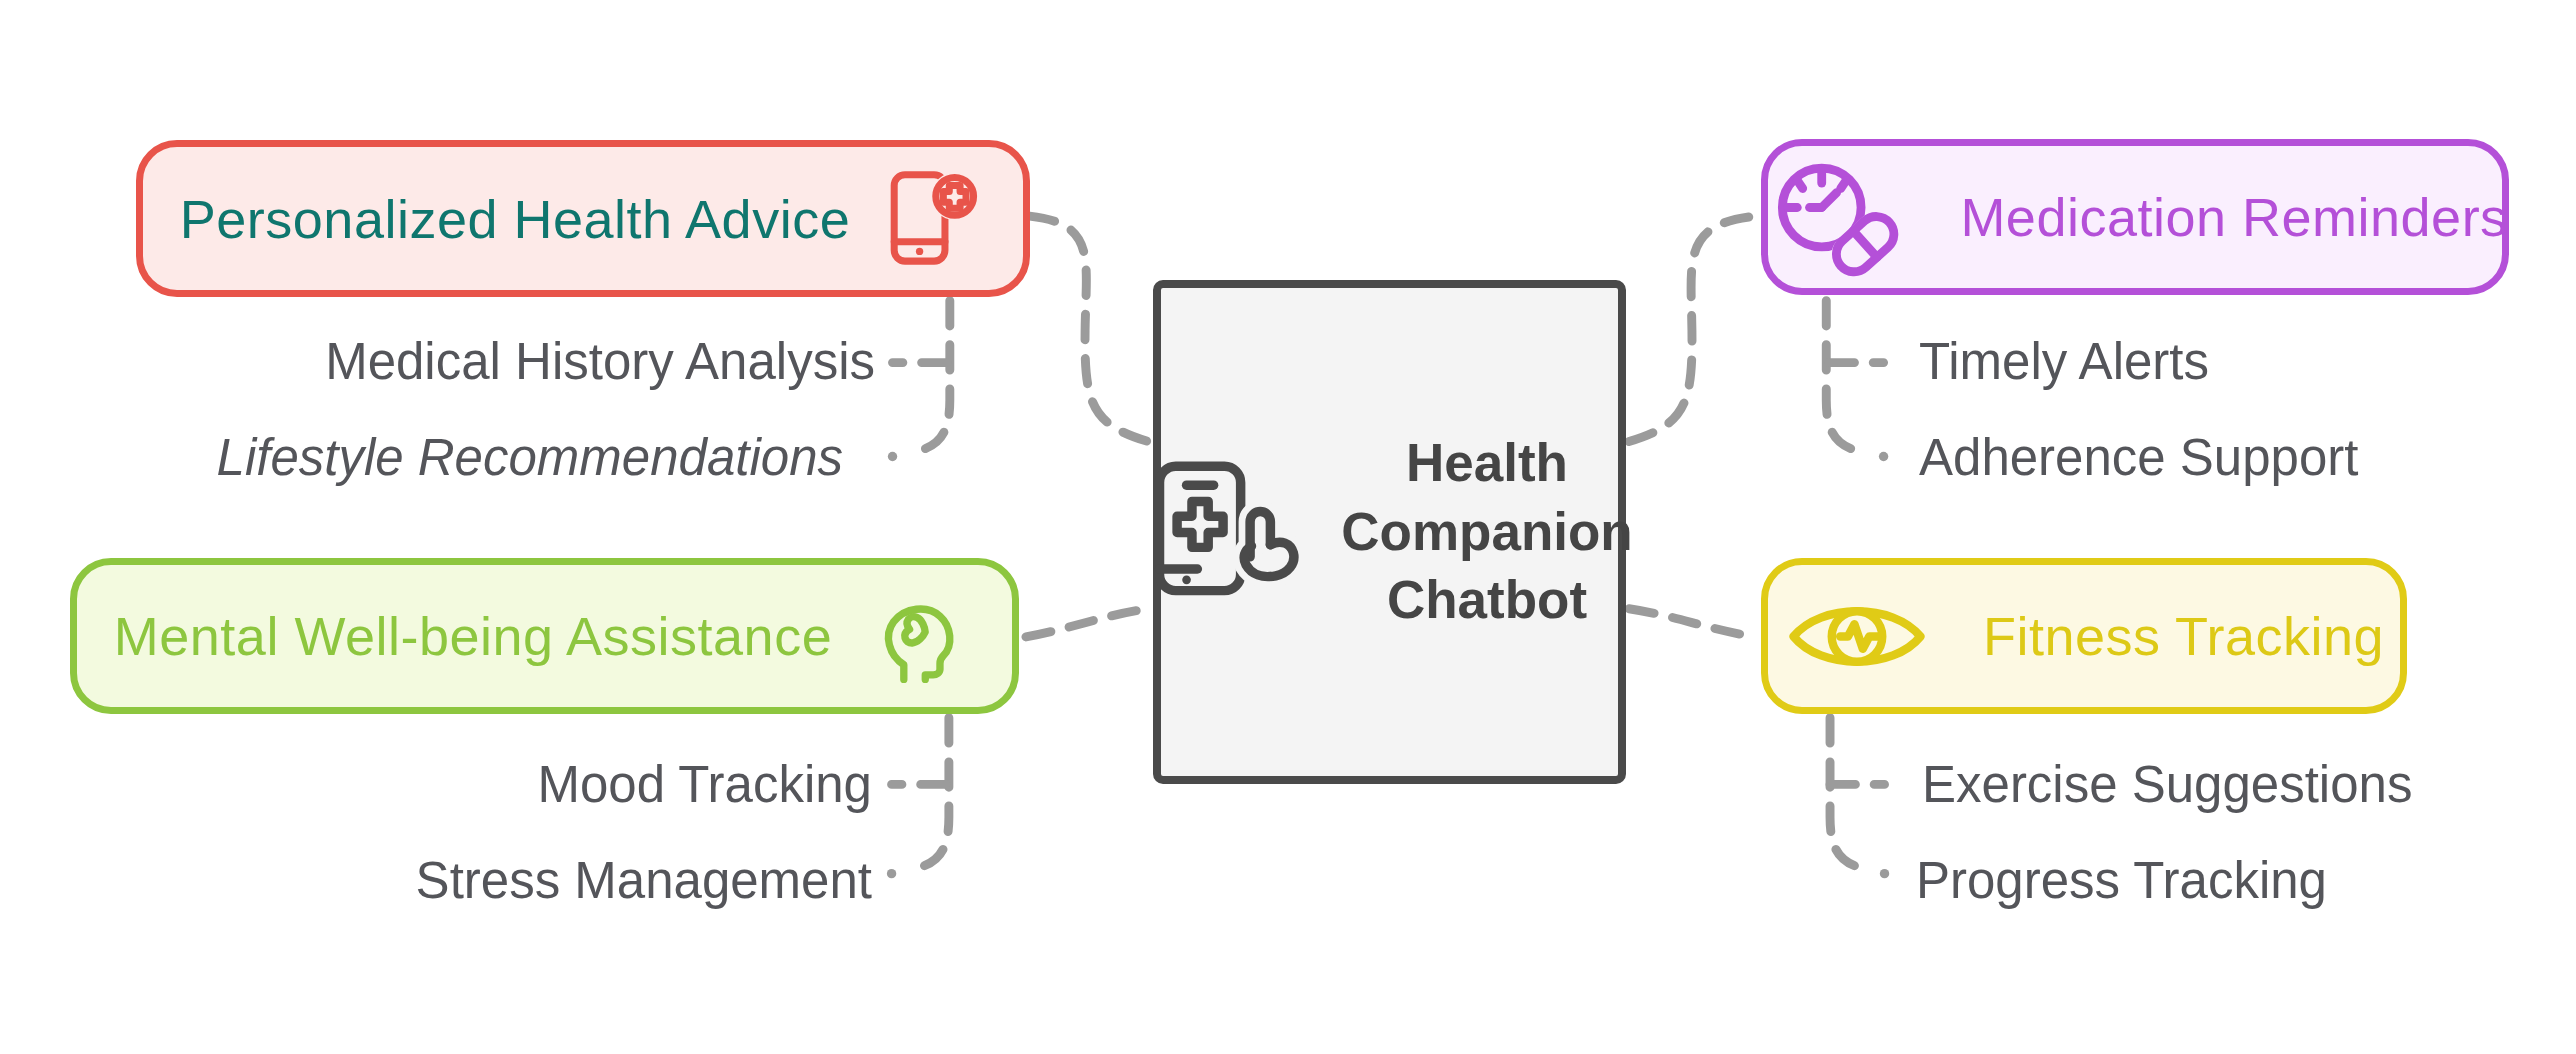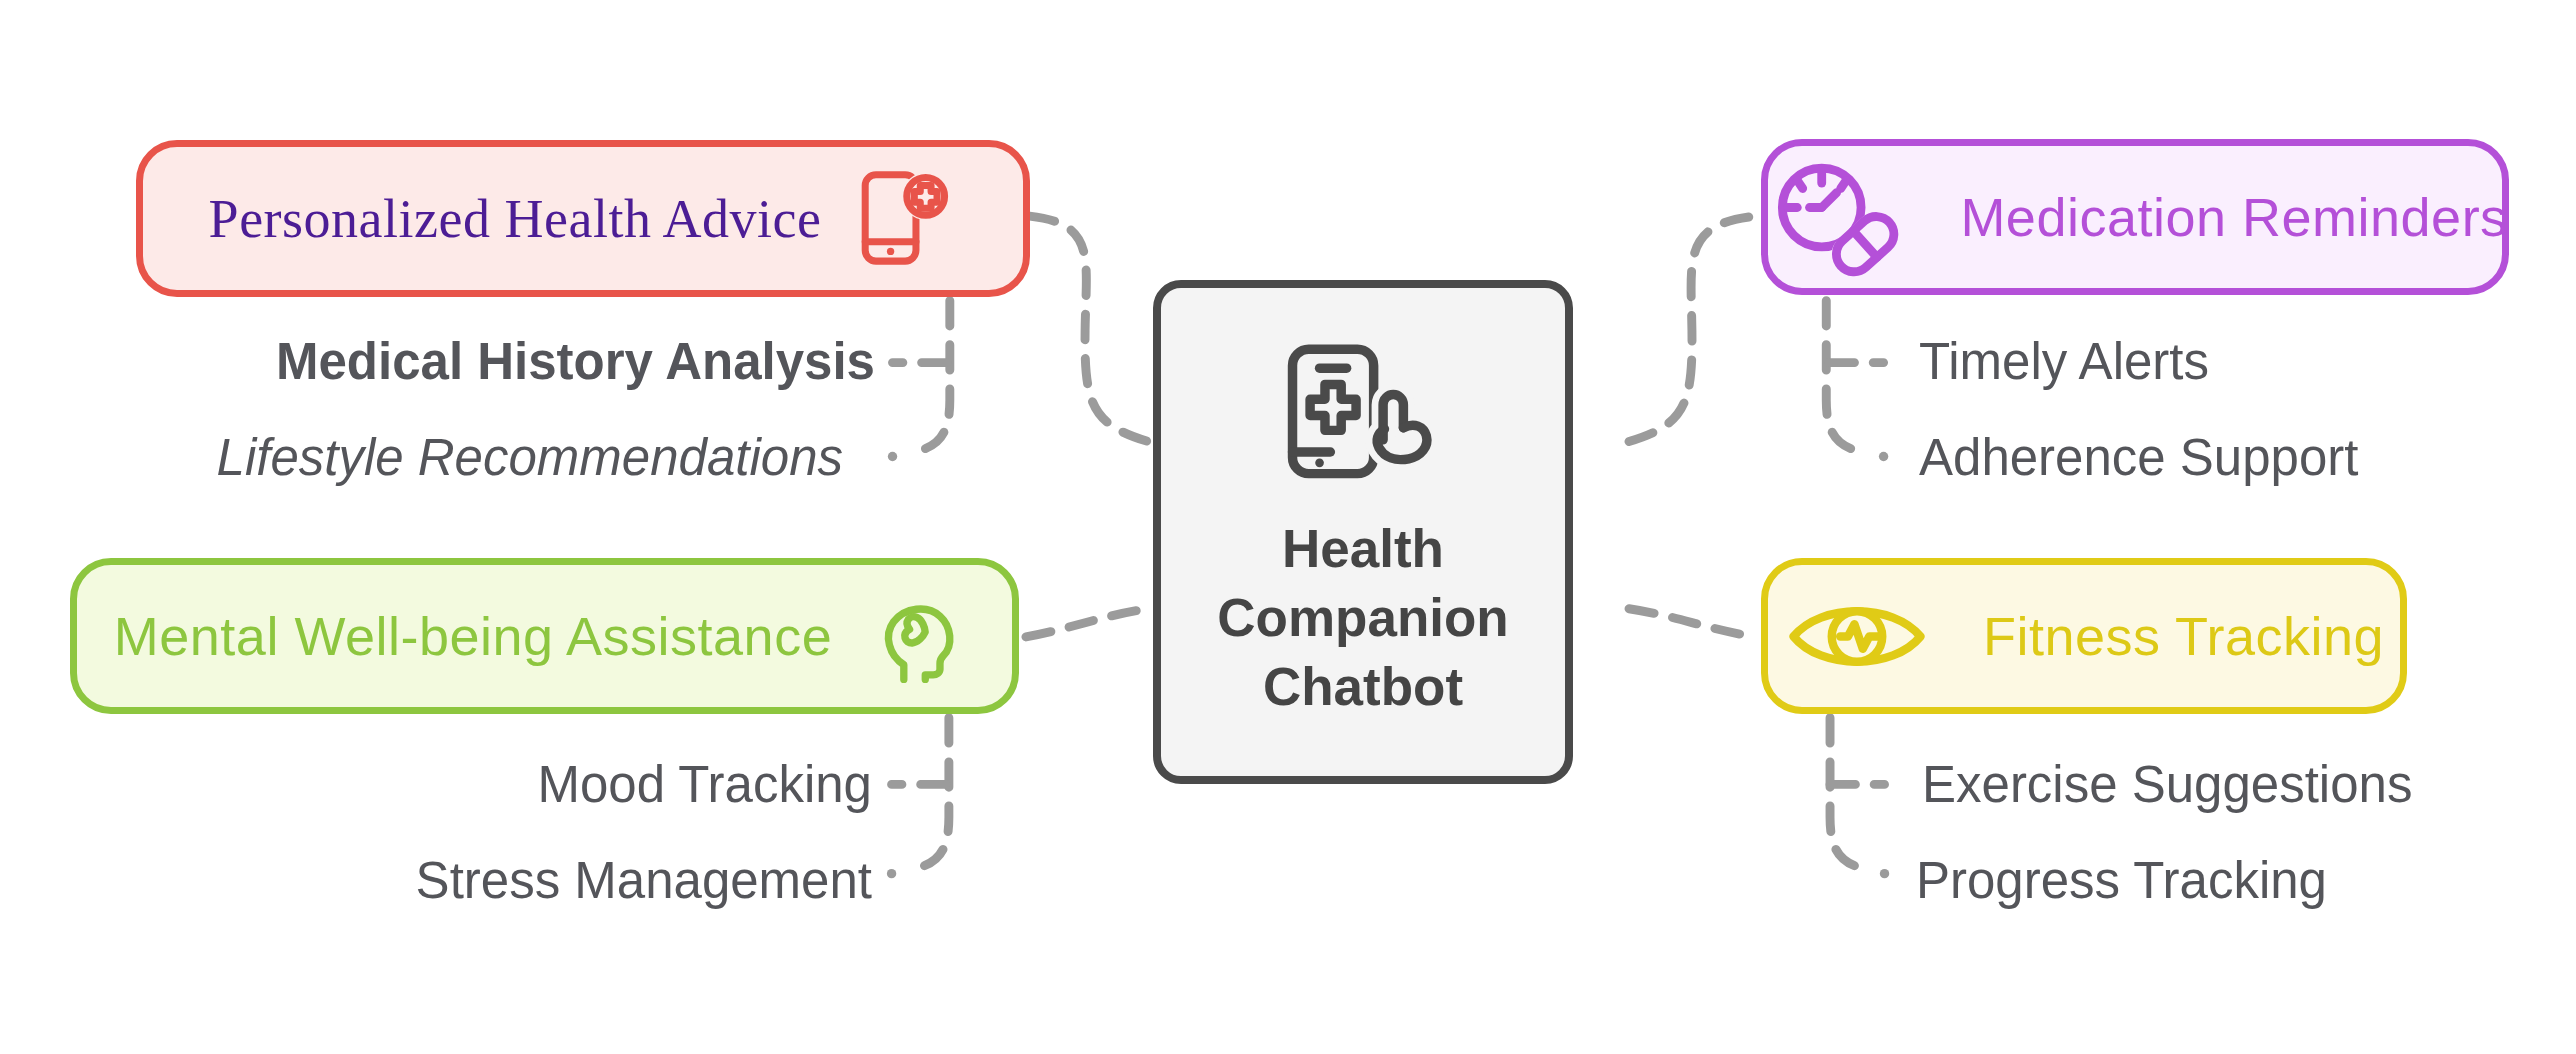--- a/index.html
+++ b/index.html
@@ -15,7 +15,7 @@
   }
   .node .label{white-space:nowrap;font-size:54px;letter-spacing:0.5px;}
   .node-red{left:136px;top:140px;width:894px;height:157px;border:7.5px solid #e8544a;background:#fdeae8;gap:28px;}
-  .node-red .label{color:#4c1d95;font-family:Liberation Serif, serif;}
+  .node-red .label{color:#0f766e;}
   .node-purple{left:1761px;top:139px;width:748px;height:156px;border:7.5px solid #b450d8;background:#faeffe;gap:46px;}
   .node-purple .label{color:#b450d8;}
   .node-green{left:70px;top:558px;width:949px;height:156px;border:7.5px solid #8dc63f;background:#f3fadf;gap:30px;}

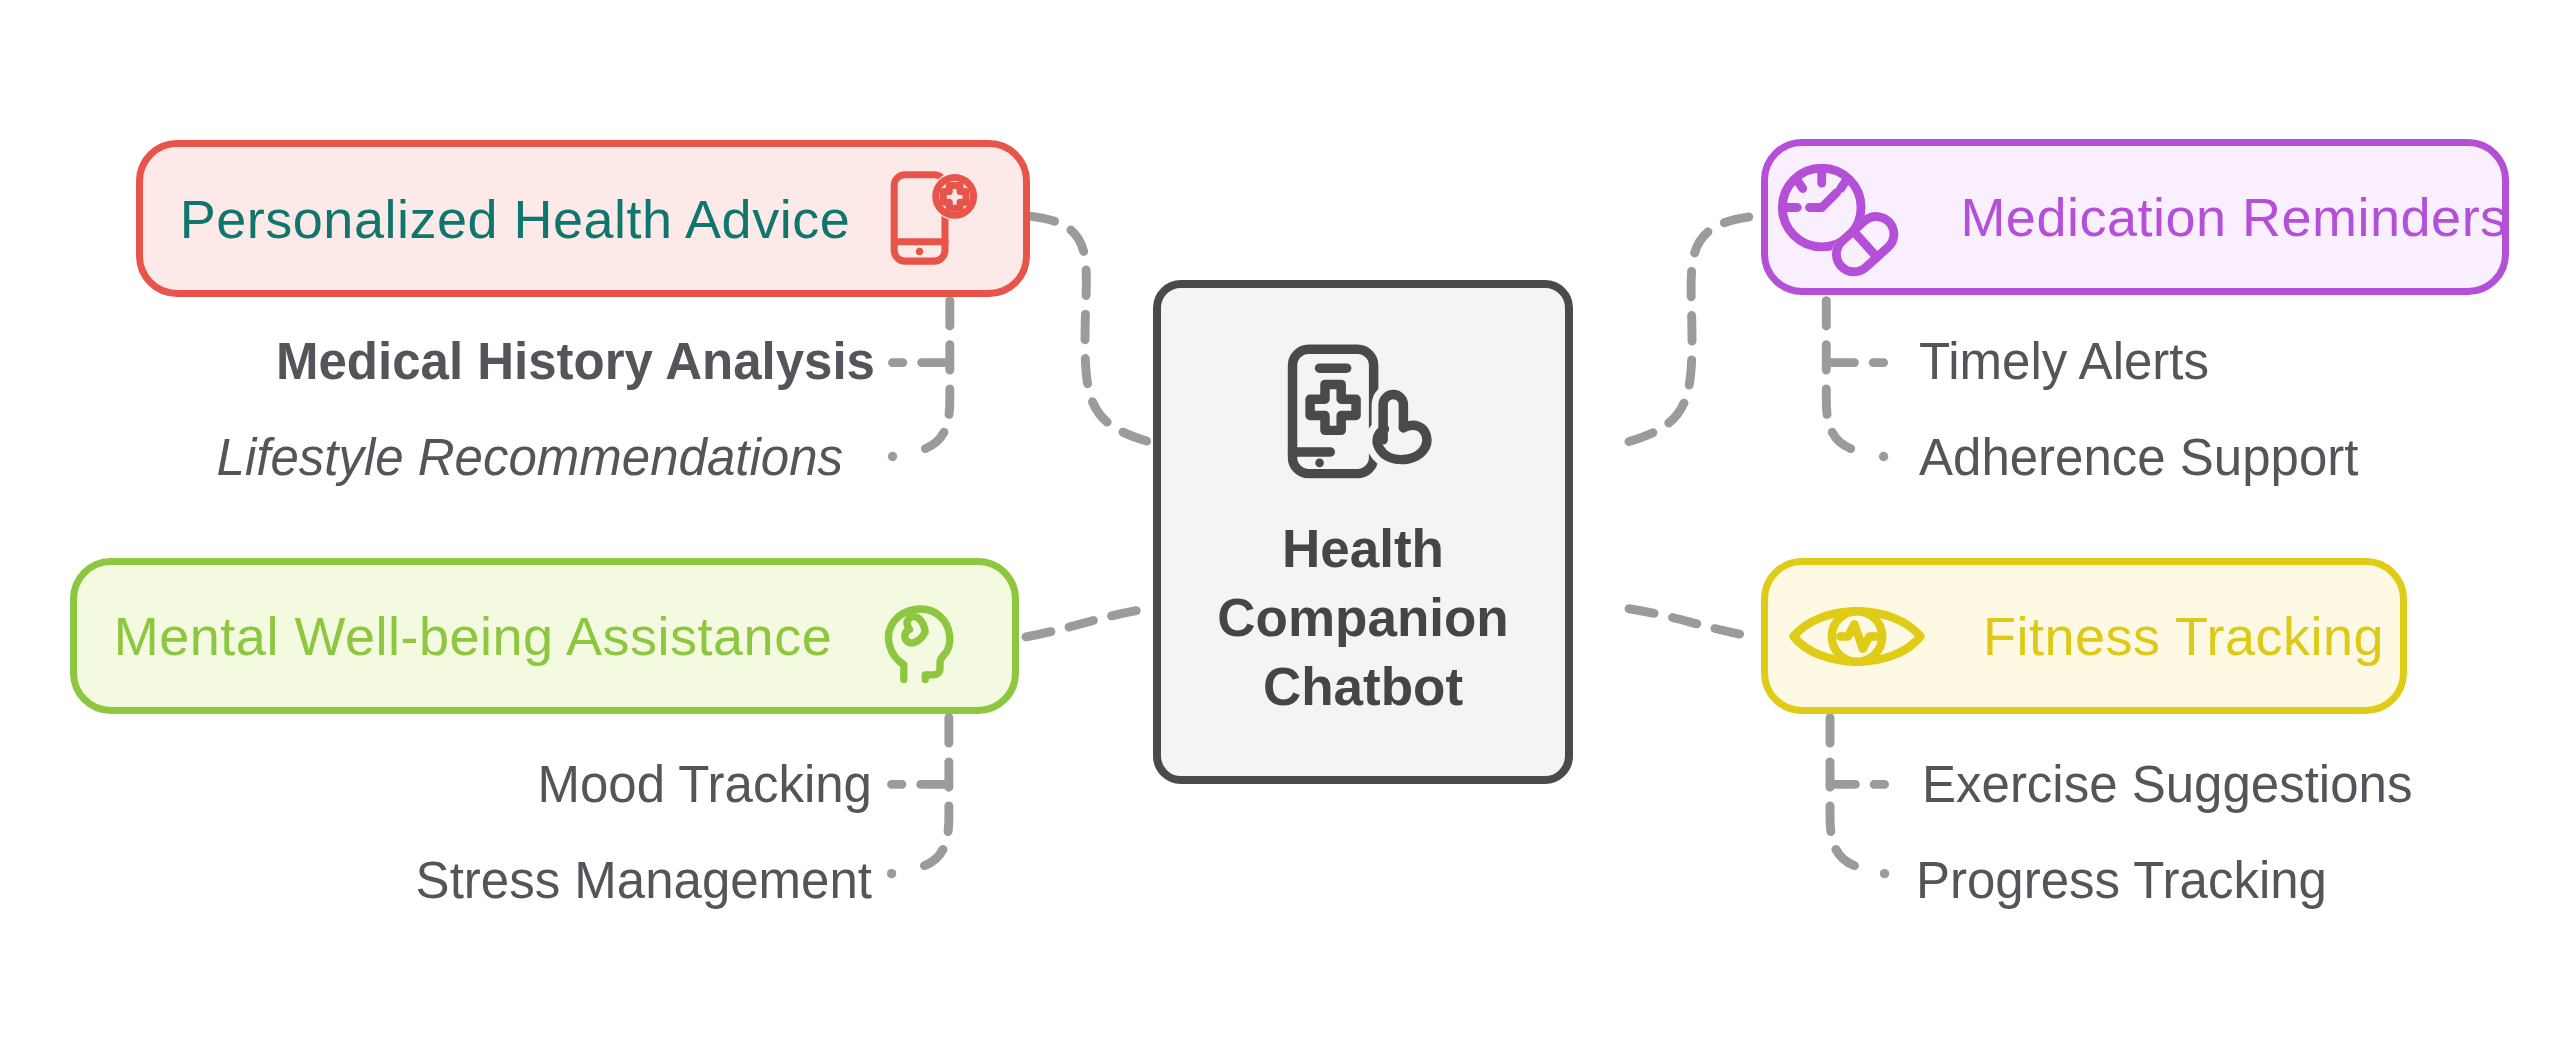--- a/index.html
+++ b/index.html
@@ -127,7 +127,7 @@
     <div class="center-title">Health Companion Chatbot</div>
   </div>
 
-  <div class="sub r" style="right:1701px;top:336px;font-weight:bold;">Medical History Analysis</div>
+  <div class="sub r" style="right:1701px;top:336px;">Medical History Analysis</div>
   <div class="sub r" style="right:1733px;top:432px;font-style:italic;">Lifestyle Recommendations</div>
 
   <div class="sub" style="left:1919px;top:336px;">Timely Alerts</div>

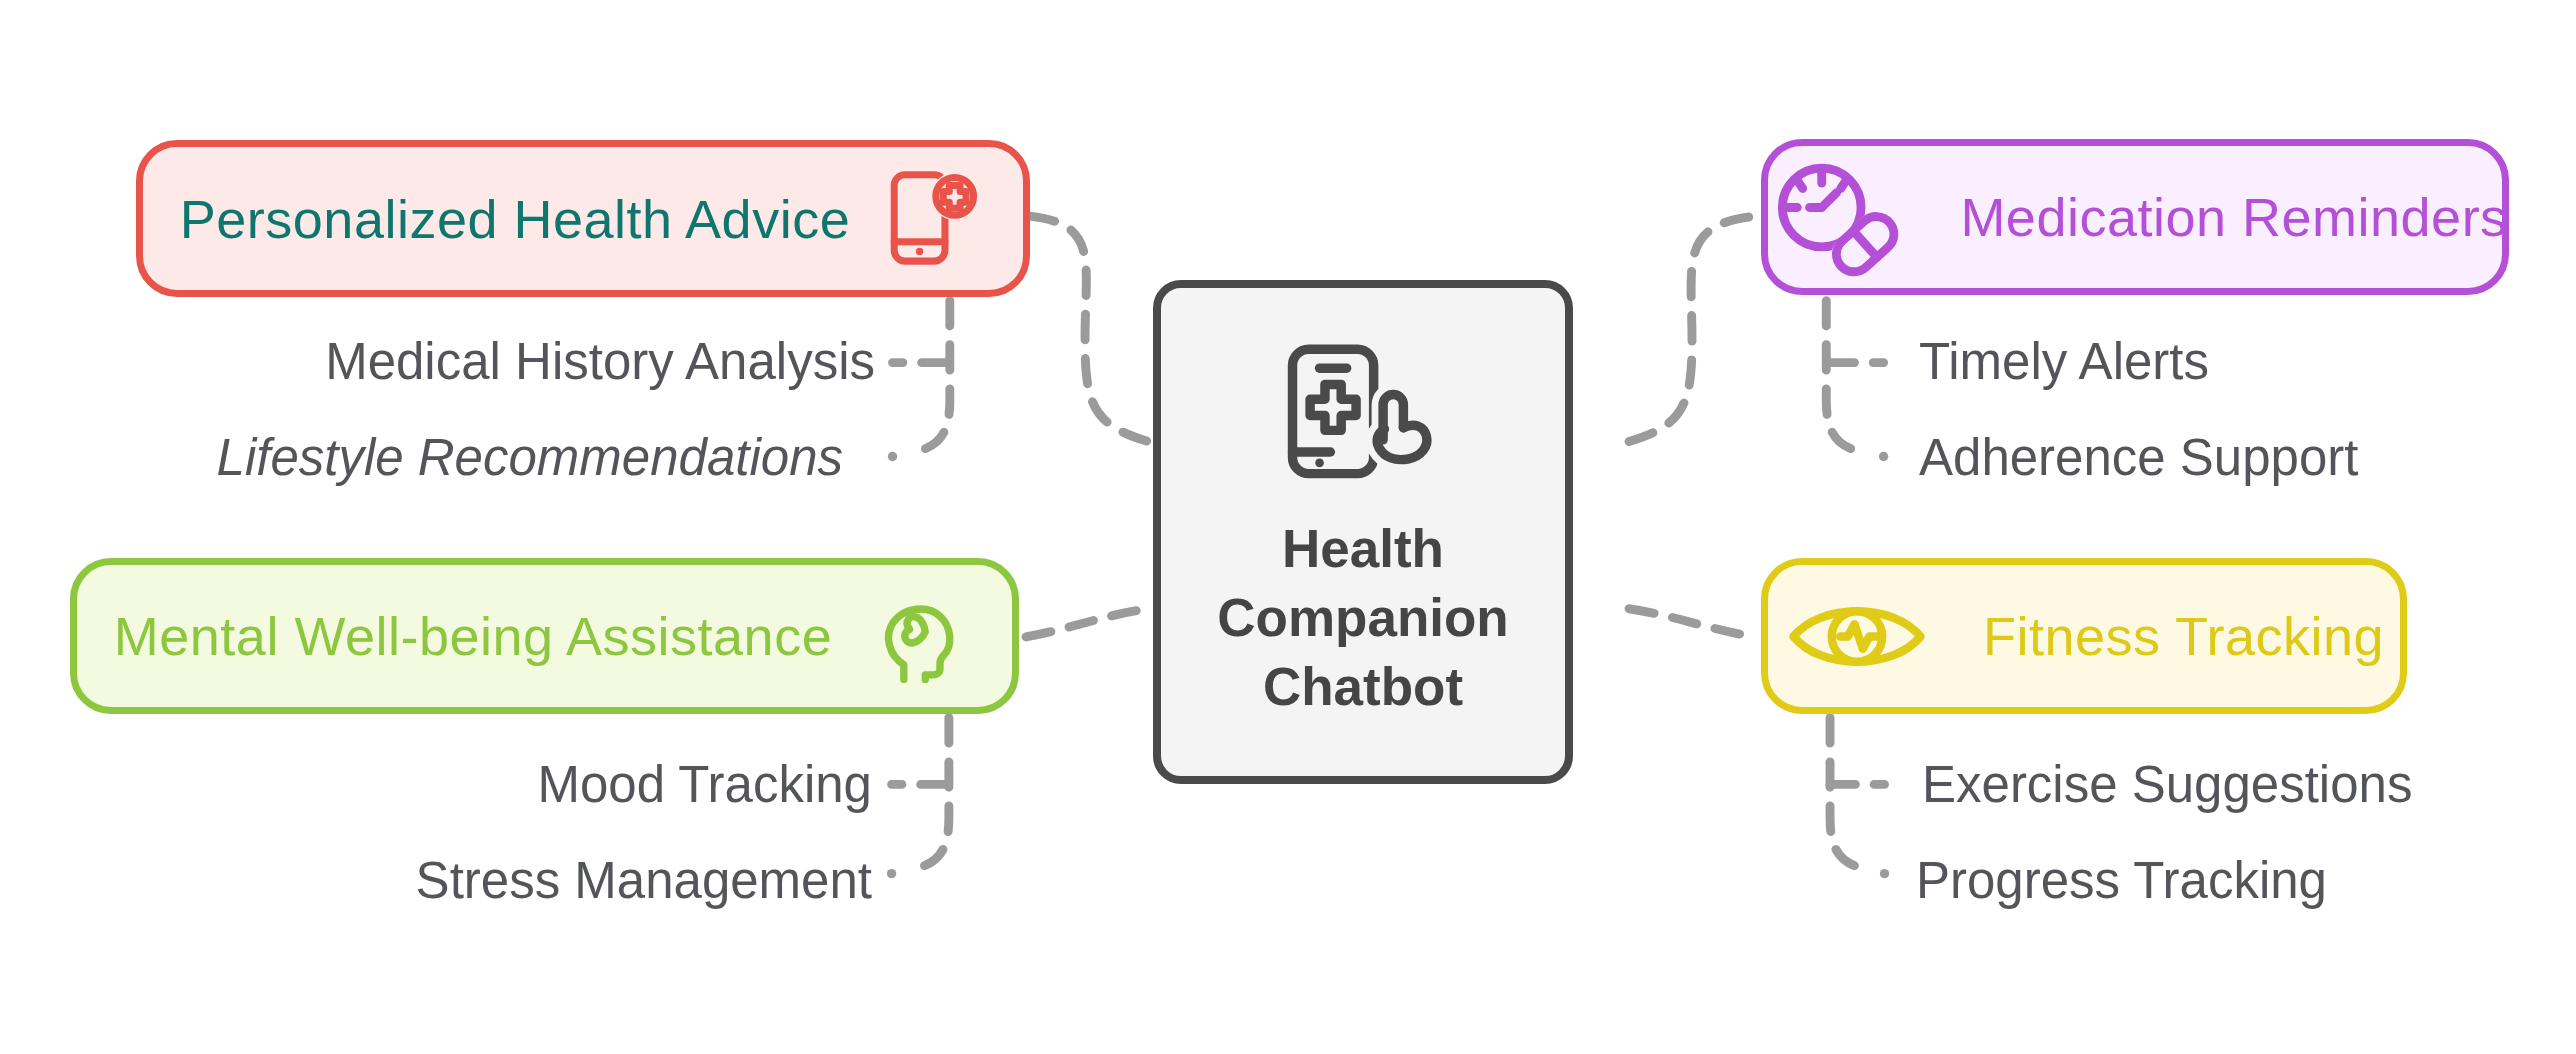--- a/index.html
+++ b/index.html
@@ -23,8 +23,8 @@
   .node-yellow{left:1761px;top:558px;width:646px;height:156px;border:7.5px solid #e0cb16;background:#fdf9e3;gap:53px;}
   .node-yellow .label{color:#ddc916;}
   .node-center{
-    left:1153px;top:280px;width:420px;height:504px;border:8.5px solid #4a4a4a;background:#f4f4f4;
-    border-radius:28px;flex-direction:column;gap:26px;
+    left:1153px;top:280px;width:473px;height:504px;border:8.5px solid #4a4a4a;background:#f4f4f4;
+    border-radius:10px;flex-direction:row;gap:26px;
   }
   .center-title{
     width:329px;text-align:center;font-size:53px;font-weight:bold;line-height:1.3;color:#454545;

